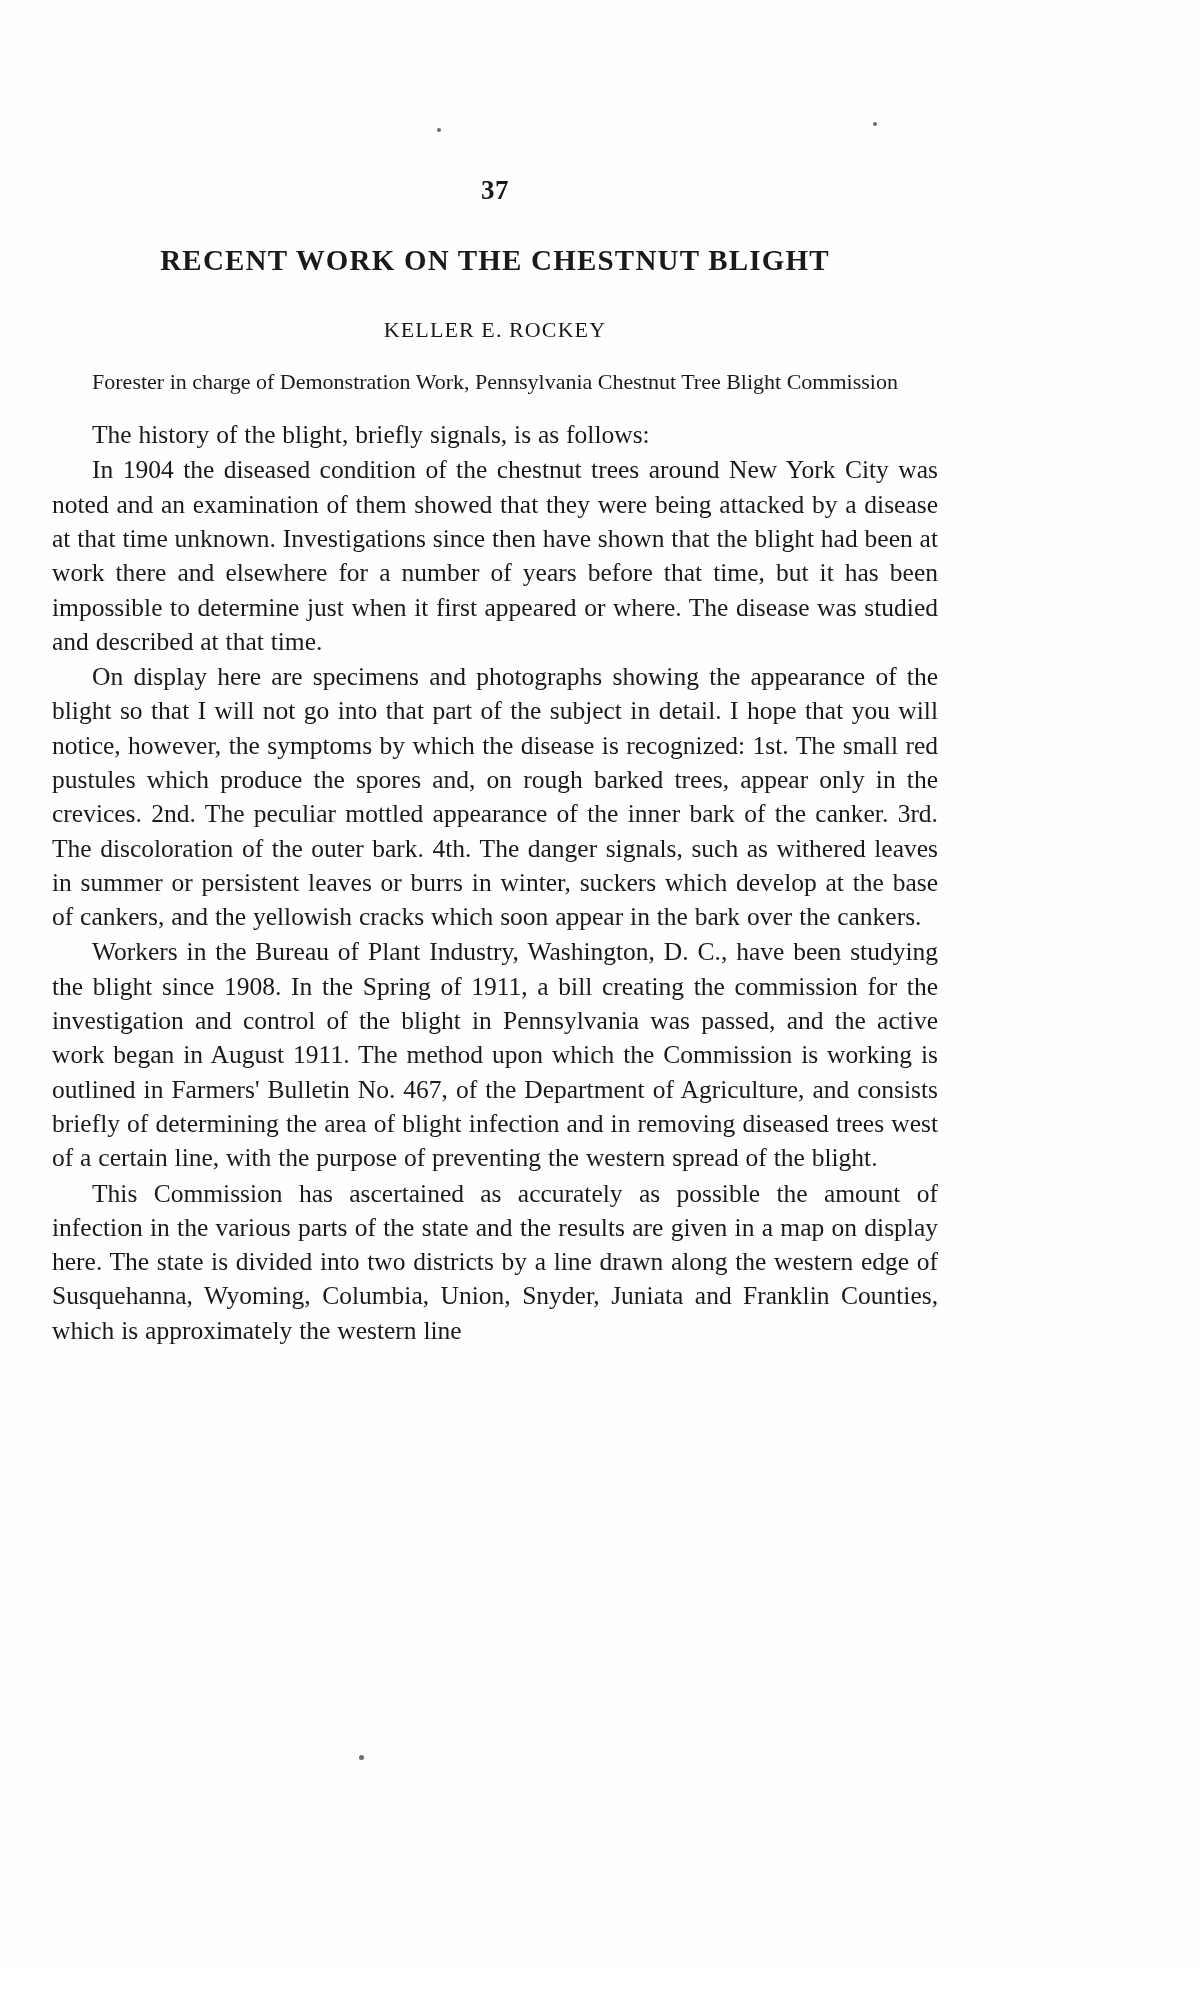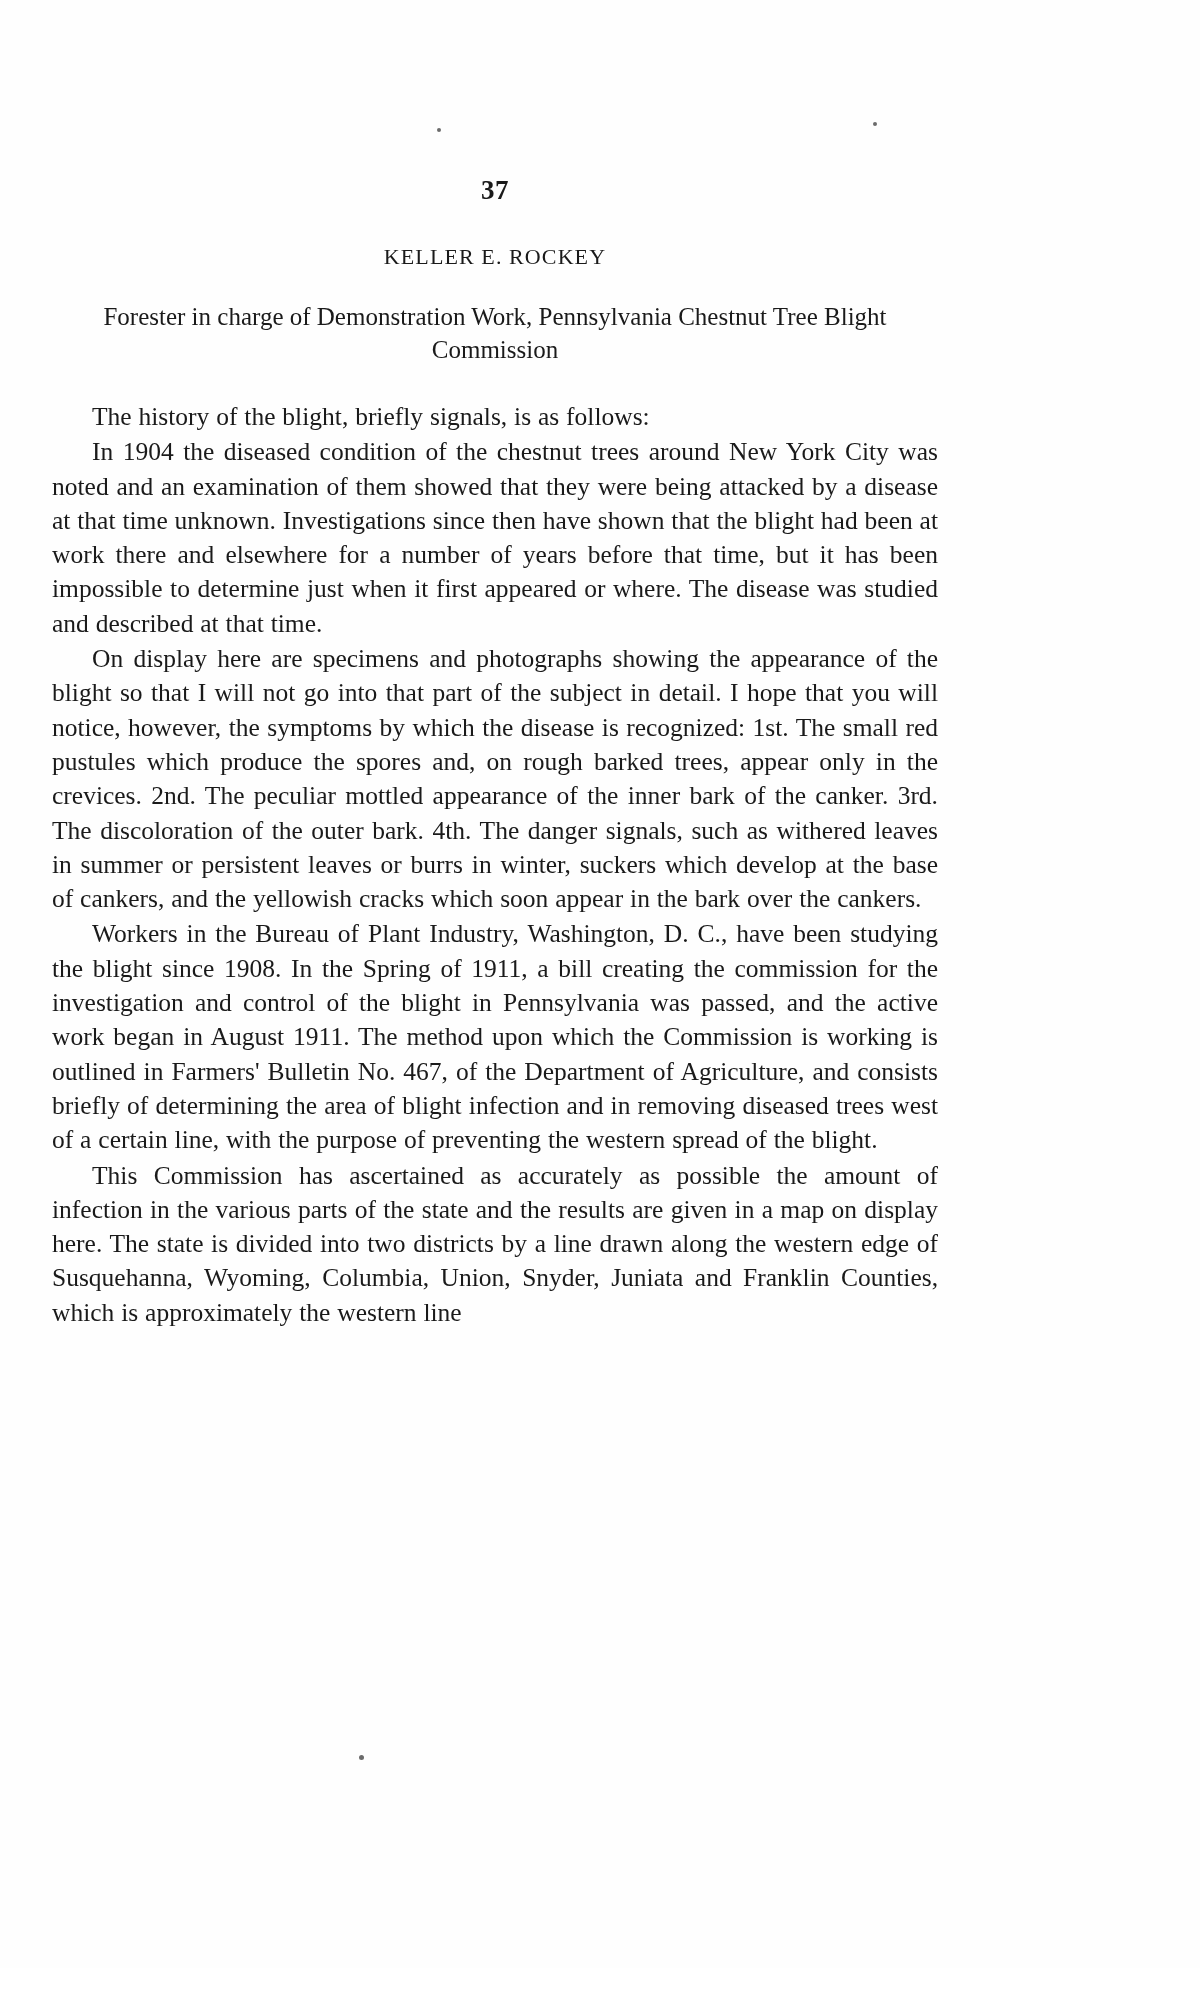--- a/index.html
+++ b/index.html
@@ -96,6 +96,7 @@
 
     <div class="folio">37</div>
 
+    <h1 class="title">RECENT WORK ON THE CHESTNUT BLIGHT</h1>
 
     <div class="author">KELLER E. ROCKEY</div>
 

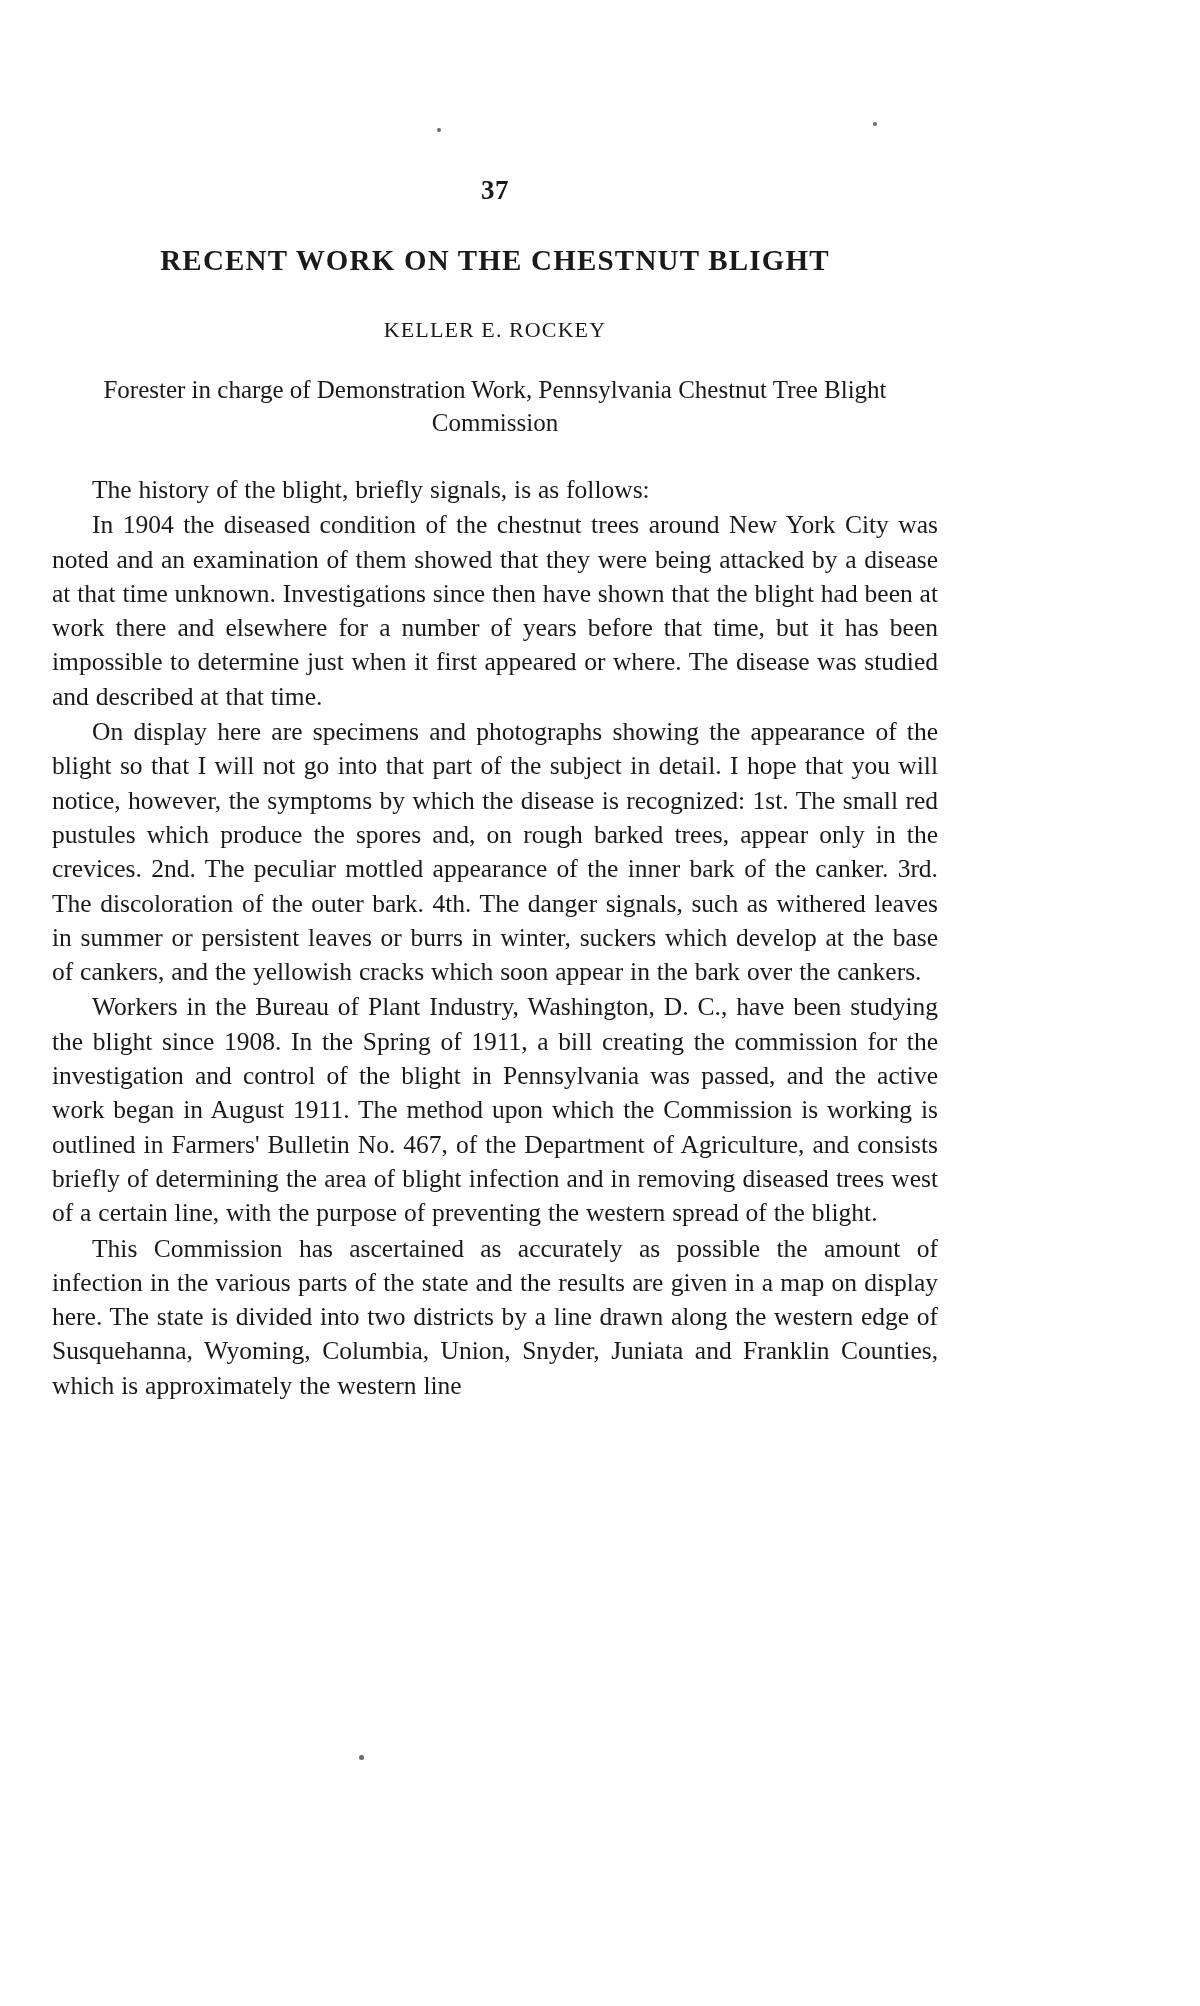--- a/index.html
+++ b/index.html
@@ -61,7 +61,7 @@
     text-align: center;
     font-size: 22px;
     letter-spacing: 1.1px;
-    margin-bottom: 30px;
+    margin-bottom: 24px;
   }
 
   .affiliation {

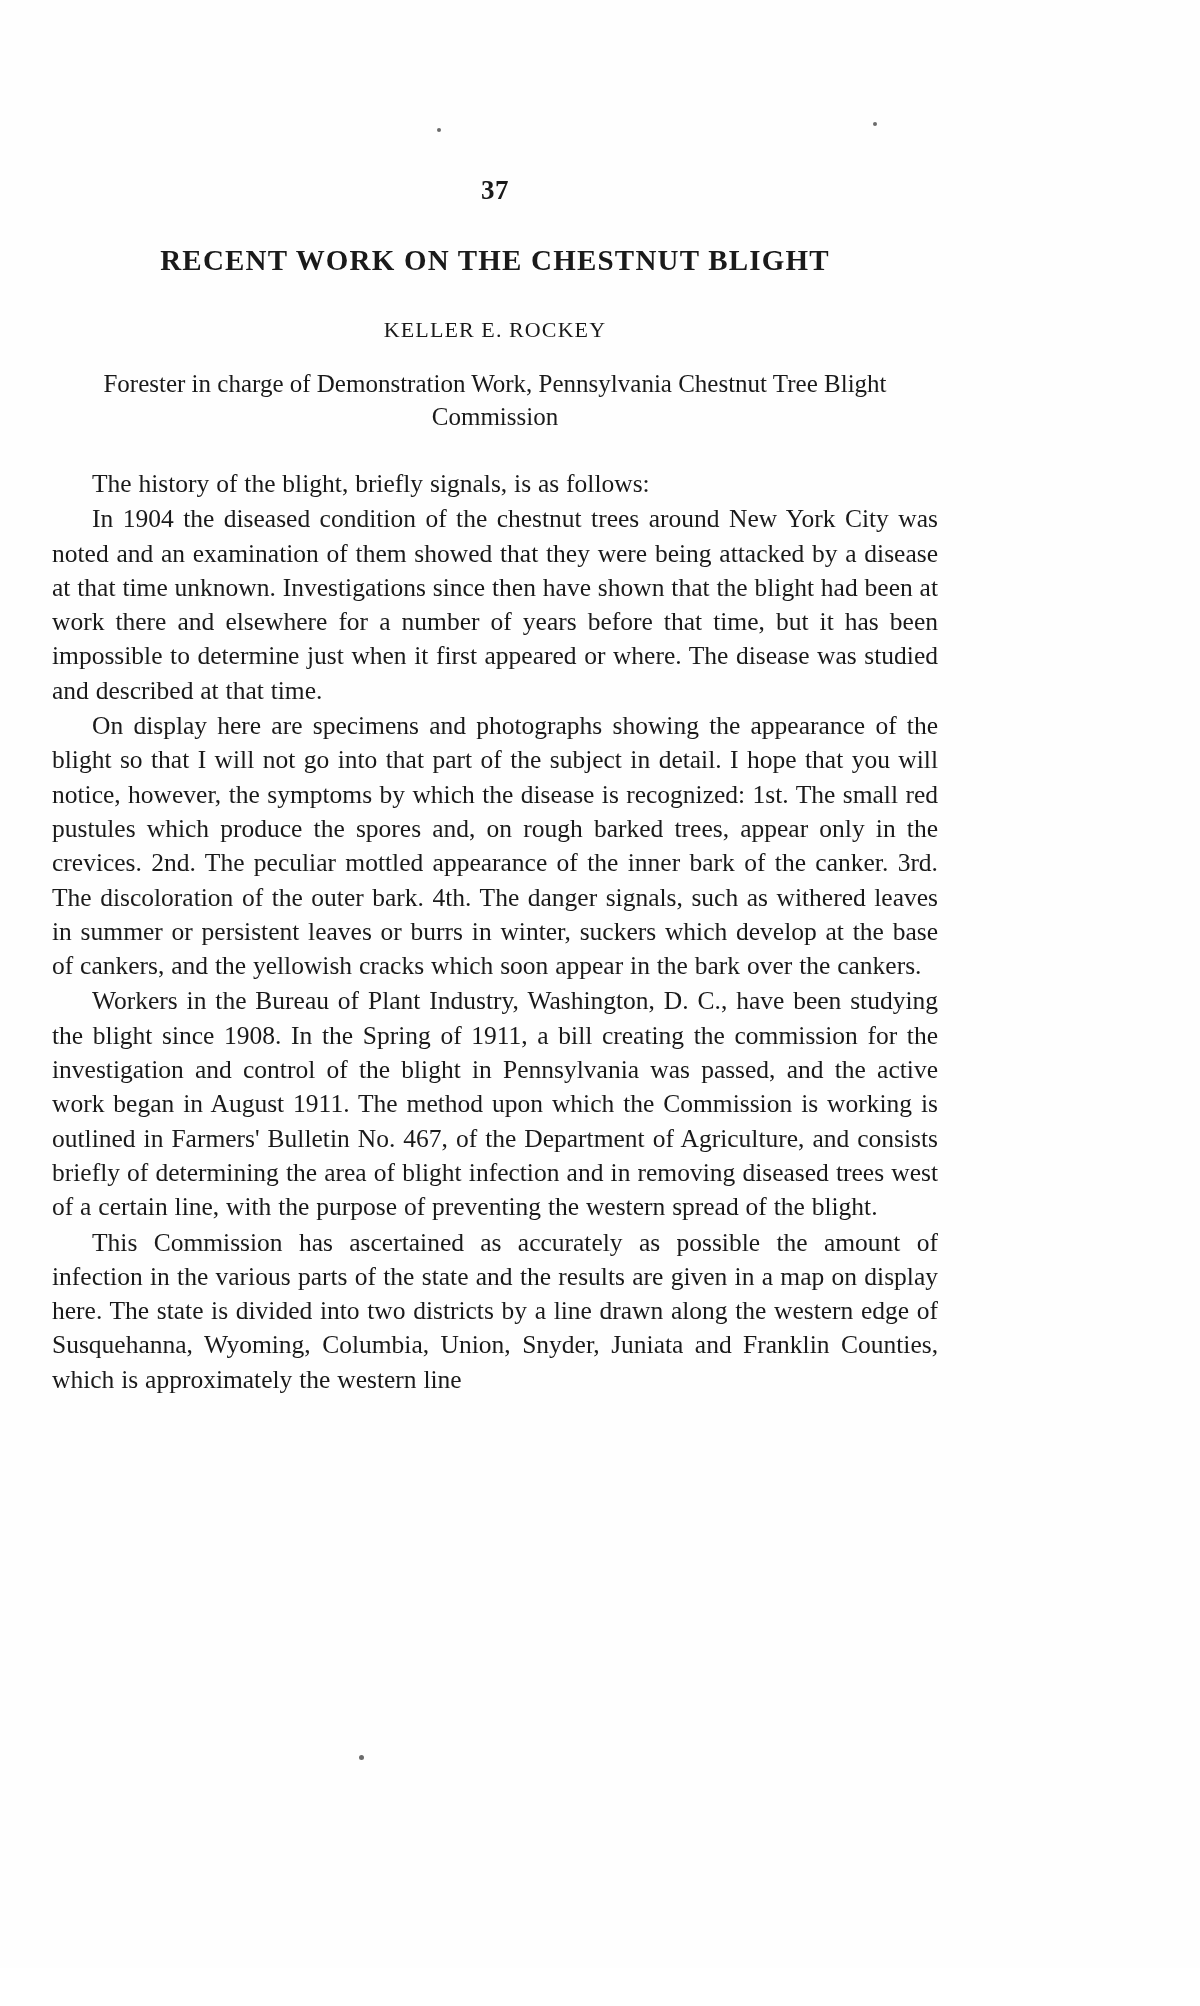--- a/index.html
+++ b/index.html
@@ -66,9 +66,9 @@
 
   .affiliation {
     text-align: center;
-    font-size: 25px;
+    font-size: 22px;
     line-height: 1.32;
-    margin-bottom: 34px;
+    margin-bottom: 22px;
   }
 
   p.body {

